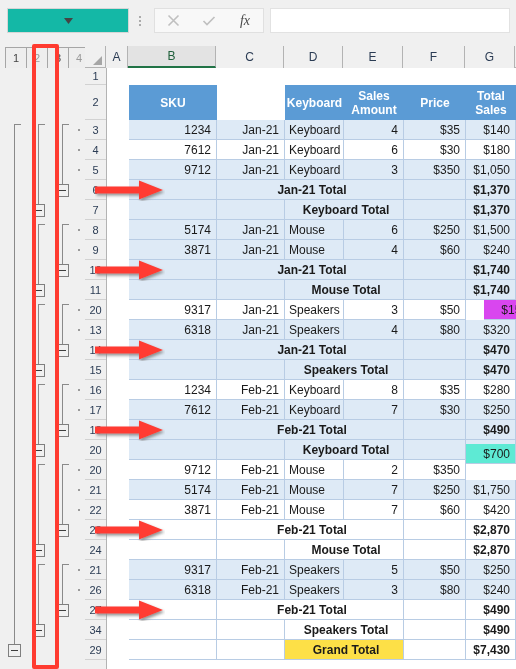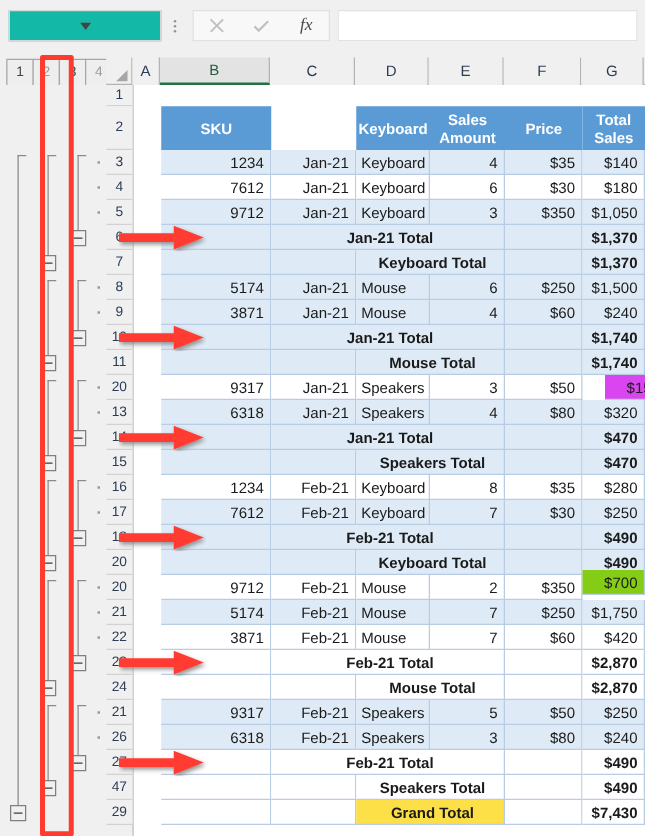--- a/index.html
+++ b/index.html
@@ -491,7 +491,7 @@
       <div class="gcell txt" style="left: 178px; top: 392px; width: 59px; height: 20px; background: rgb(255, 255, 255);">Mouse</div>
       <div class="gcell num" style="left: 237px; top: 392px; width: 60px; height: 20px; background: rgb(255, 255, 255);">2</div>
       <div class="gcell num" style="left: 297px; top: 392px; width: 62px; height: 20px; background: rgb(255, 255, 255);">$350</div>
-      <div class="gcell num" style="left: 359px; top: 388px; width: 50px; height: 20px; background: #84cc16;">$700</div>
+      <div class="gcell num" style="left: 359px; top: 376px; width: 50px; height: 20px; background: #5eead4;">$700</div>
       <div class="gcell num" style="left: 22px; top: 412px; width: 88px; height: 20px; background: rgb(222, 234, 246);">5174</div>
       <div class="gcell num" style="left: 110px; top: 412px; width: 68px; height: 20px; background: rgb(222, 234, 246);">Feb-21</div>
       <div class="gcell txt" style="left: 178px; top: 412px; width: 59px; height: 20px; background: rgb(222, 234, 246);">Mouse</div>

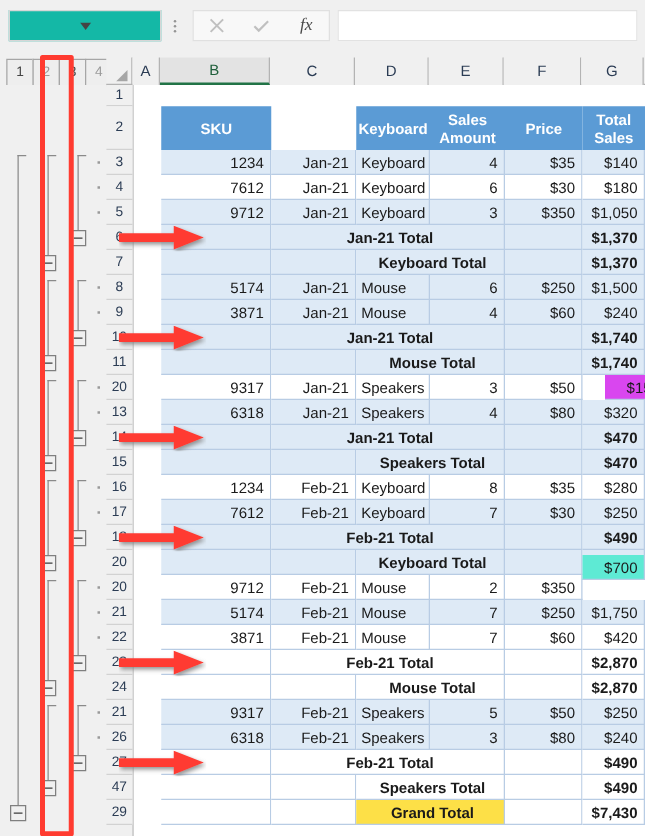--- a/index.html
+++ b/index.html
@@ -326,7 +326,7 @@
       <div class="rowcell" style="top: 492px; height: 20px;">21</div>
       <div class="rowcell" style="top: 512px; height: 20px;">26</div>
       <div class="rowcell" style="top: 532px; height: 20px;">27</div>
-      <div class="rowcell" style="top: 552px; height: 20px;">47</div>
+      <div class="rowcell" style="top: 552px; height: 20px;">34</div>
       <div class="rowcell" style="top: 572px; height: 20px;">29</div>
     </div>
 

